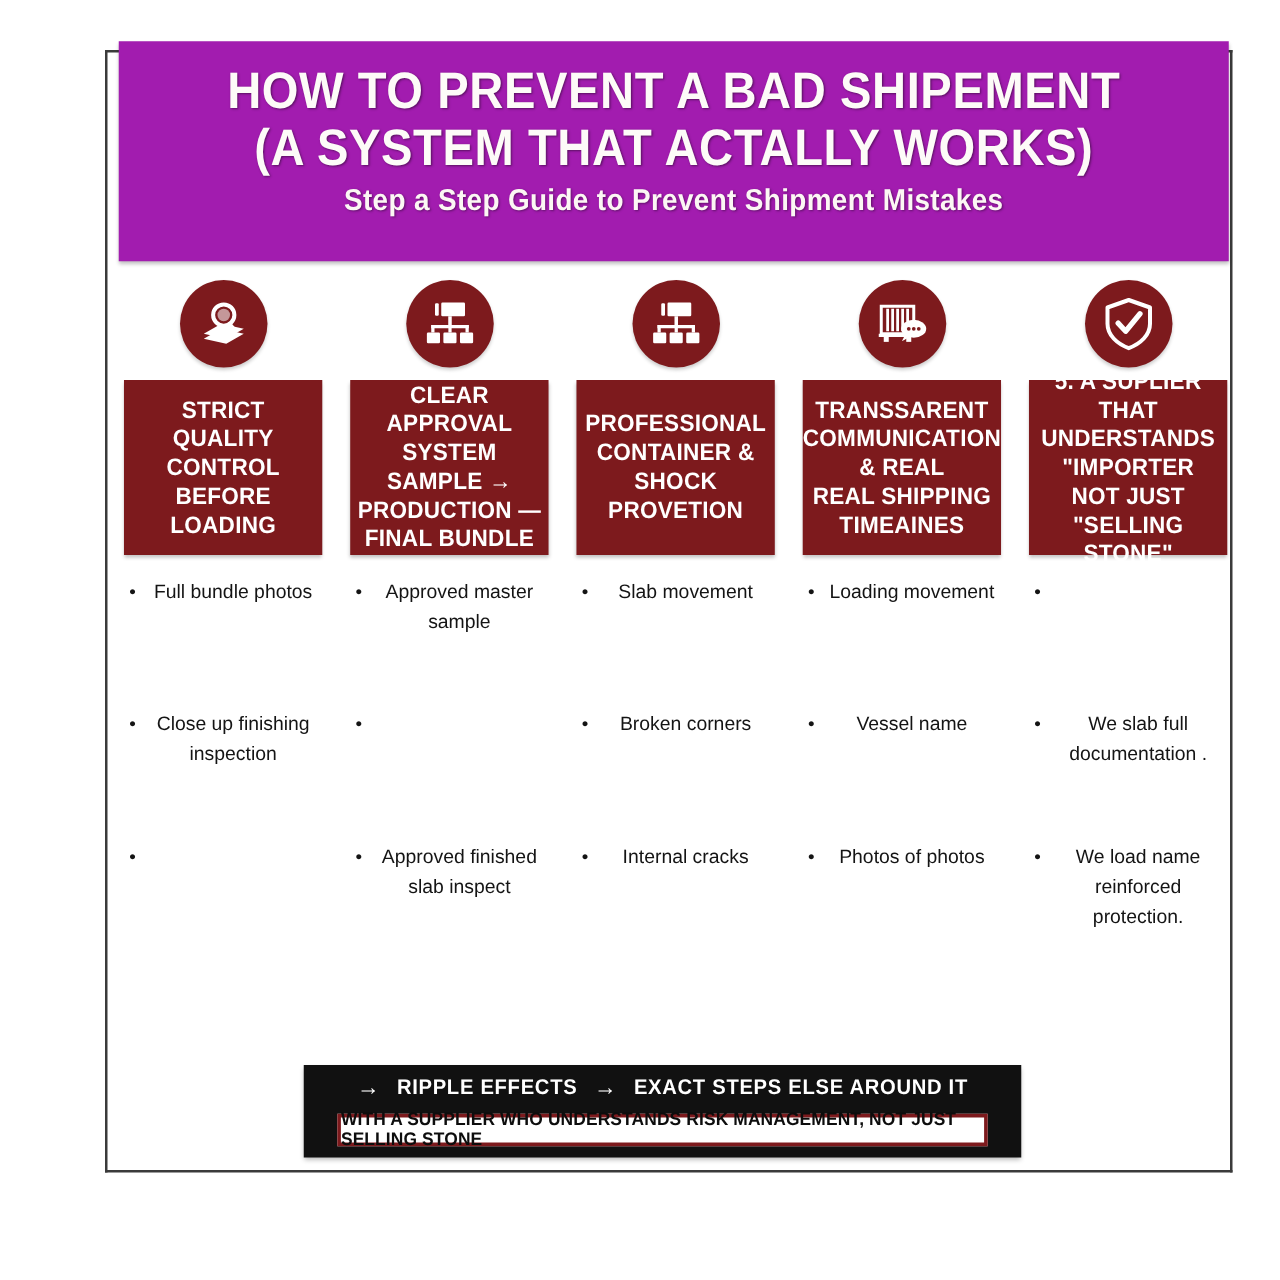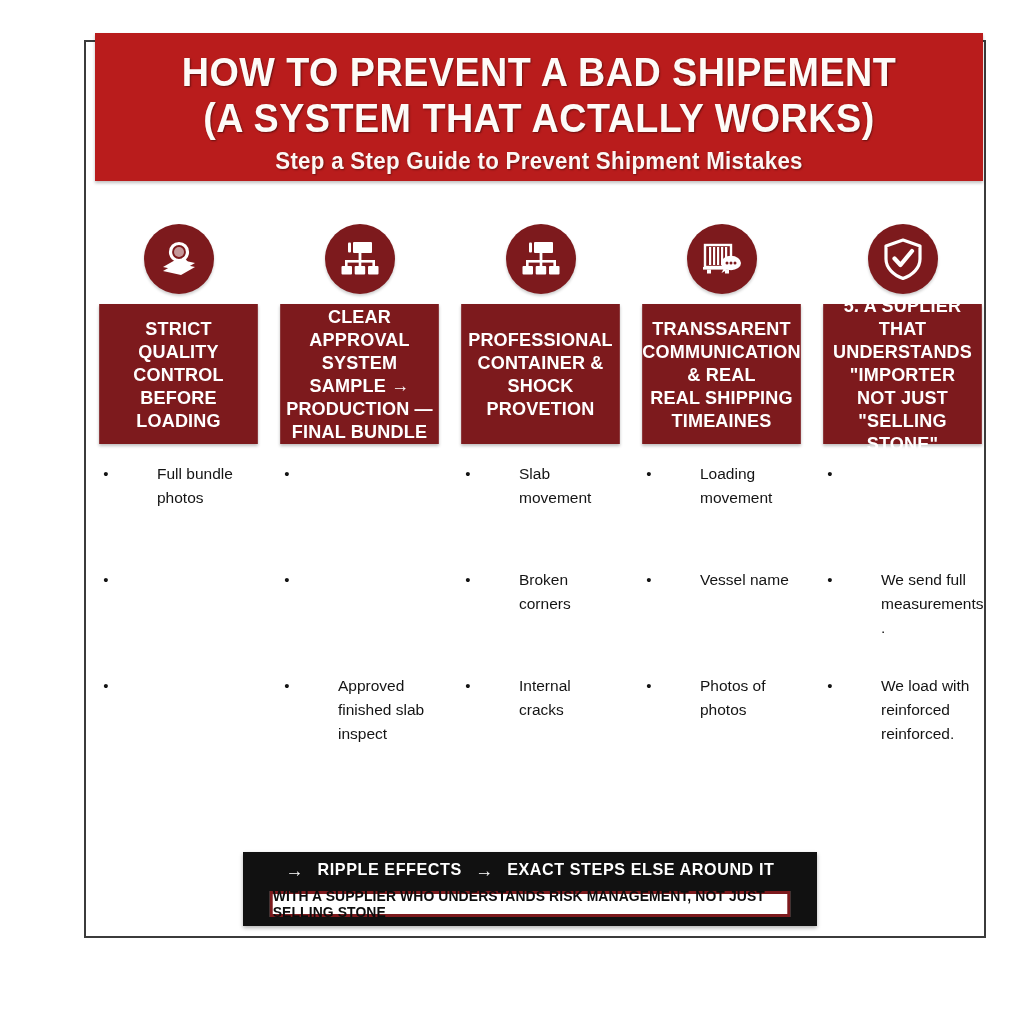--- a/index.html
+++ b/index.html
@@ -23,8 +23,8 @@
 
   
   .header{
-    position:absolute;left:95px;top:33px;width:888px;height:148px;
-    background:#b91c1c;
+    position:absolute;left:95px;top:33px;width:888px;height:176px;
+    background:#a21caf;
     box-shadow:0 2px 3px rgba(0,0,0,.25);
   }
   .header-title{

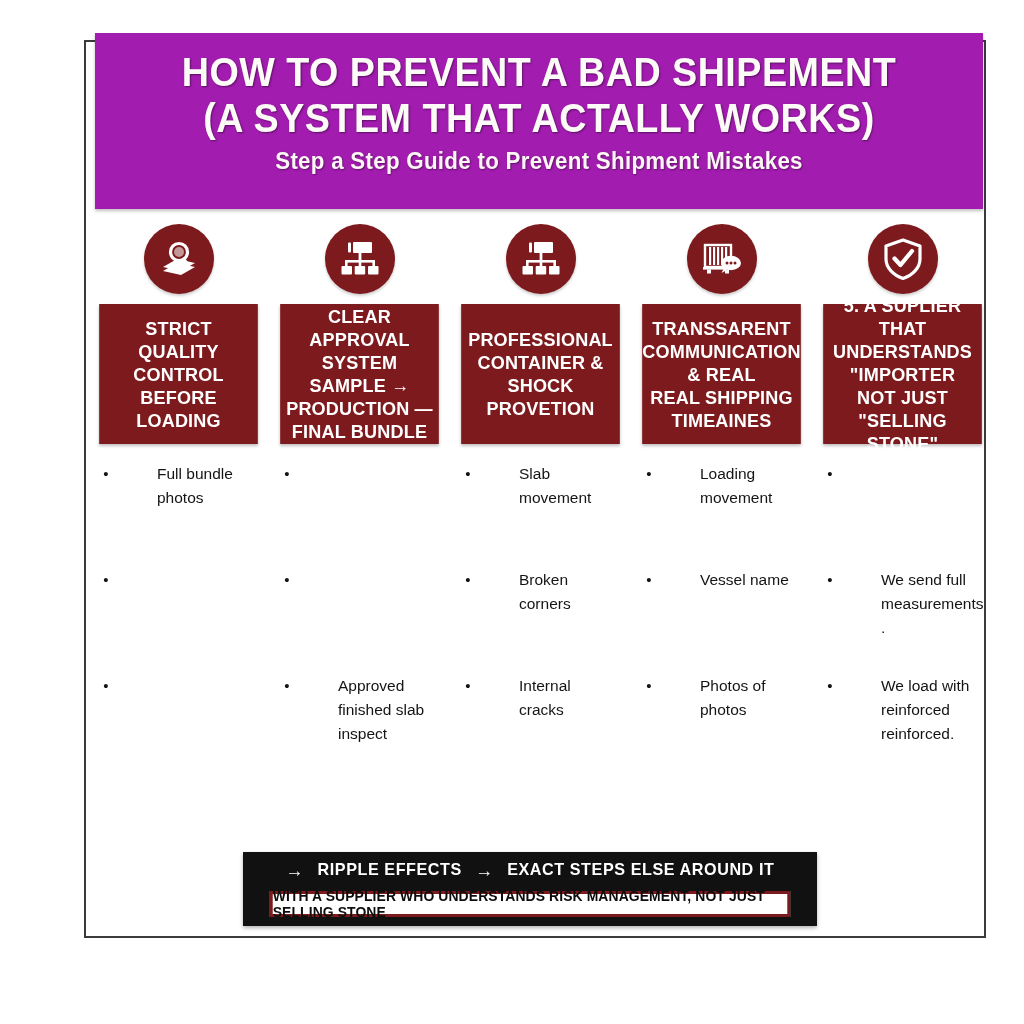--- a/index.html
+++ b/index.html
@@ -78,7 +78,7 @@
     min-height:106px;
   }
   .bullet .dot{width:22px;flex:0 0 22px;text-align:center;font-size:15px;line-height:24px;}
-  .bullet .txt{flex:1;text-align:left;padding-right:6px;margin-left:40px;}
+  .bullet .txt{flex:1;text-align:center;padding-right:6px;}
 
   
   .footer{

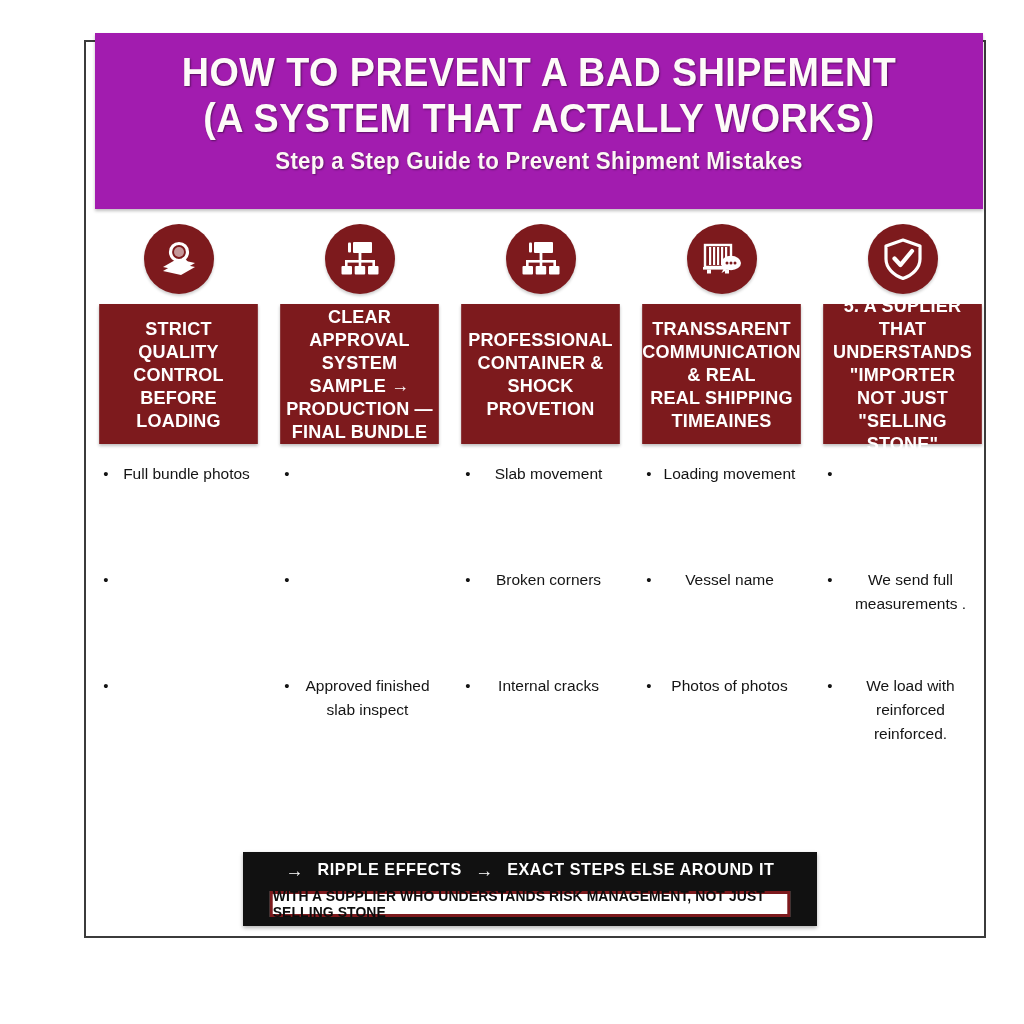--- a/index.html
+++ b/index.html
@@ -185,6 +185,7 @@
         <div class="bullets">
           <div class="bullet">
             <span class="dot">•</span>
+            <span class="txt">Approved master sample</span>
           </div>
           <div class="bullet">
             <span class="dot">•</span>

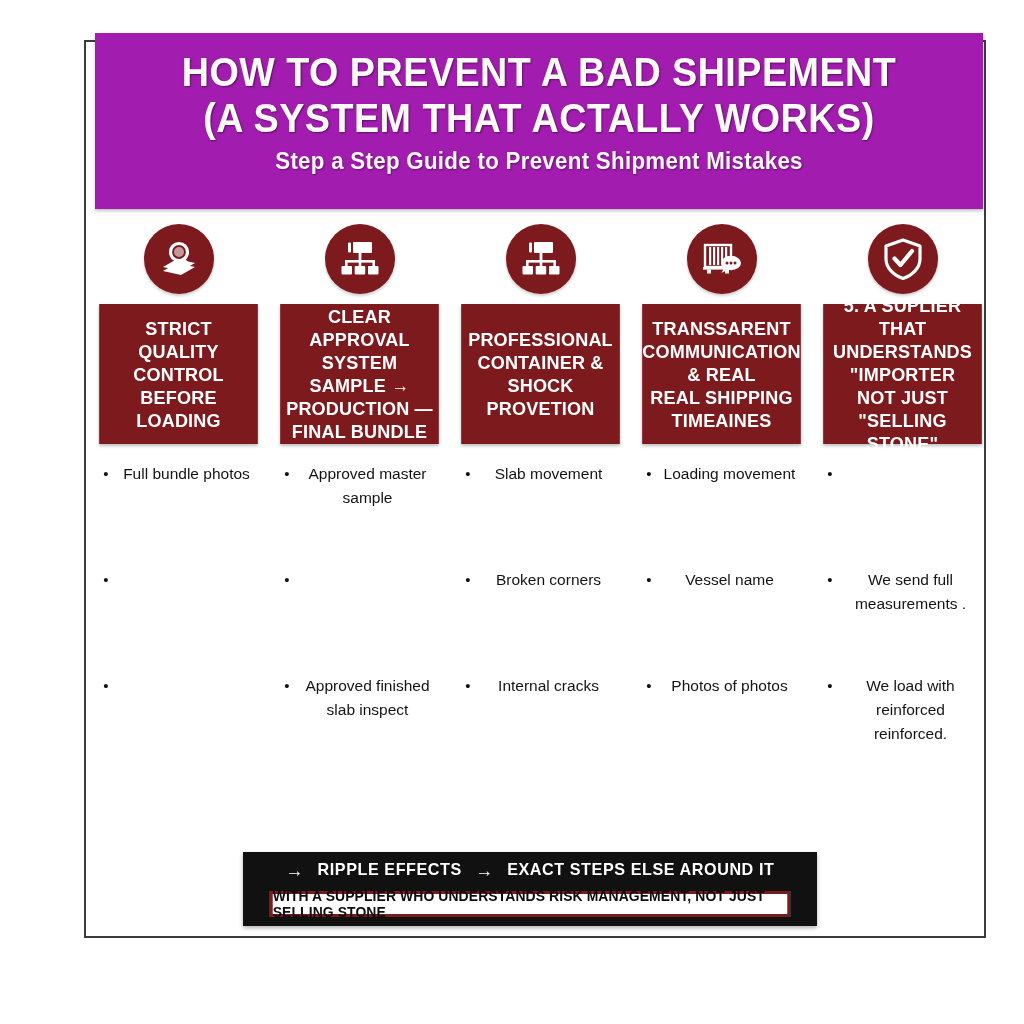--- a/index.html
+++ b/index.html
@@ -150,6 +150,7 @@
           </div>
           <div class="bullet">
             <span class="dot">•</span>
+            <span class="txt">Close up finishing inspection</span>
           </div>
           <div class="bullet">
             <span class="dot">•</span>

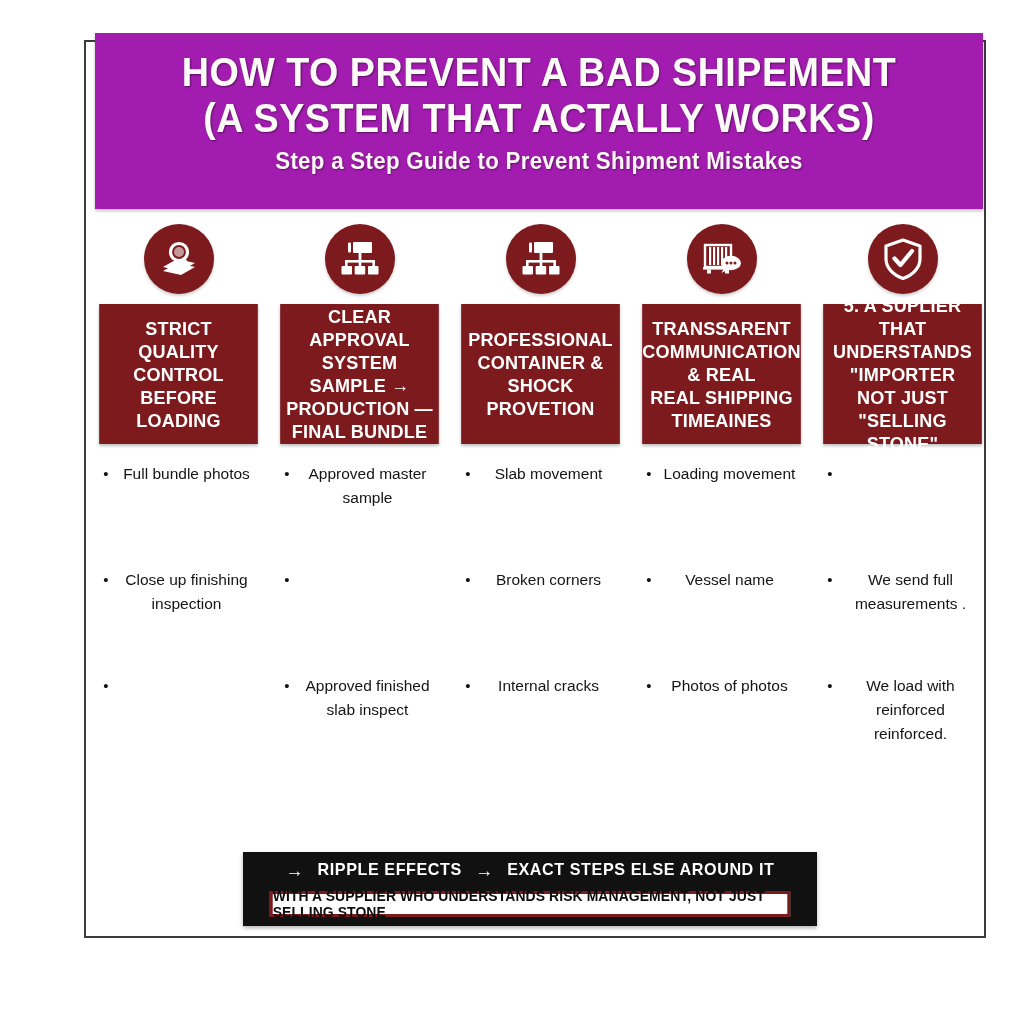--- a/index.html
+++ b/index.html
@@ -308,7 +308,7 @@
           </div>
           <div class="bullet">
             <span class="dot">•</span>
-            <span class="txt">We send full measurements .</span>
+            <span class="txt">We slab full documentation .</span>
           </div>
           <div class="bullet">
             <span class="dot">•</span>

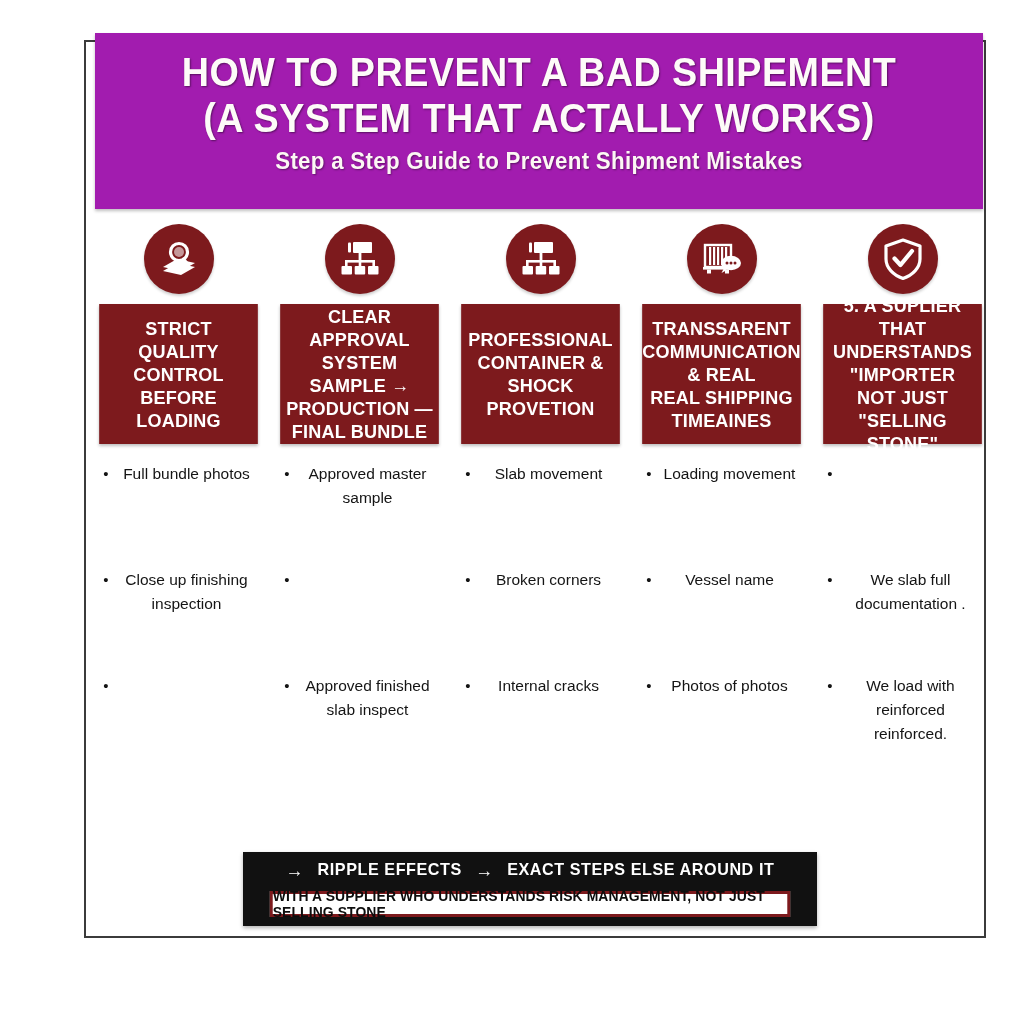--- a/index.html
+++ b/index.html
@@ -312,7 +312,7 @@
           </div>
           <div class="bullet">
             <span class="dot">•</span>
-            <span class="txt">We load with reinforced reinforced.</span>
+            <span class="txt">We load name reinforced protection.</span>
           </div>
         </div>
       </div>

